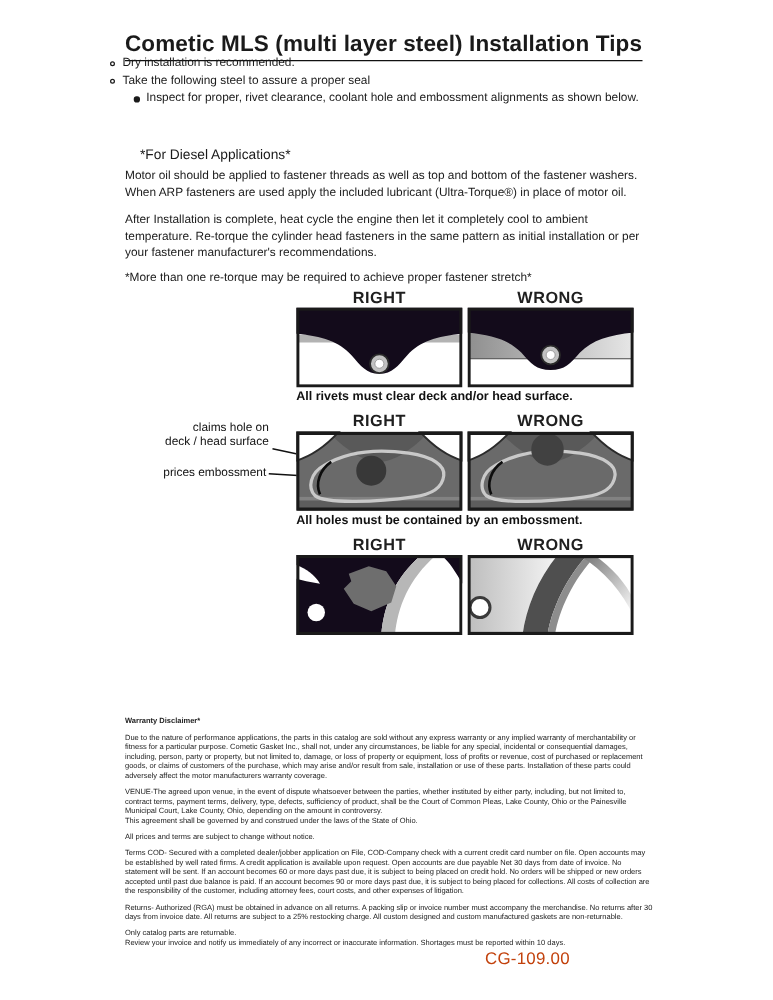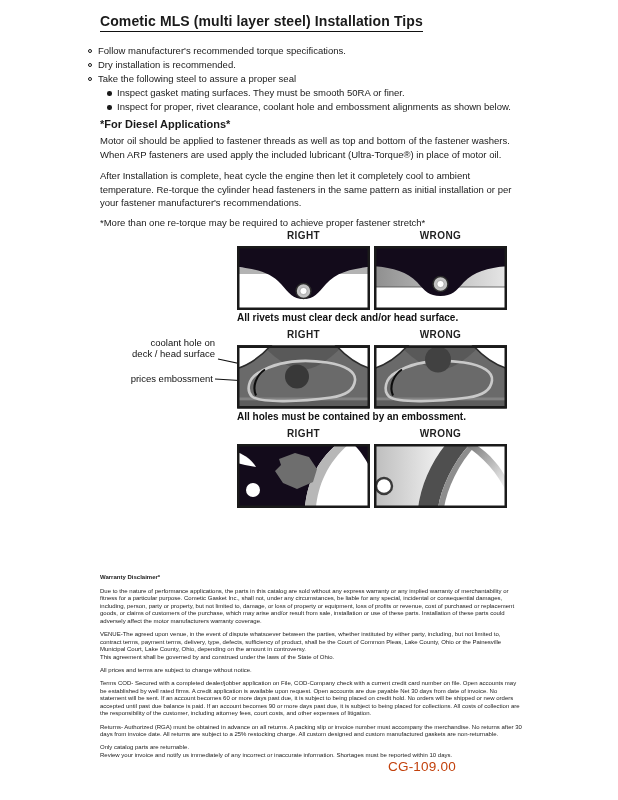--- a/index.html
+++ b/index.html
@@ -7,7 +7,7 @@
   body { font-family:"Liberation Sans", sans-serif; color:#1a1a1a; }
   .doc { position:relative; width:618px; height:800px; background:#ffffff; overflow:hidden; }
 
-  .page-title { position:absolute; left:100px; top:13px; font-size:14px; font-weight:bold;
+  .page-title { position:absolute; left:100px; top:25px; font-size:18px; font-weight:bold;
                 border-bottom:1.5px solid #111; padding-bottom:2px; letter-spacing:0.1px; }
 
   .tips { position:absolute; left:88px; top:44px; width:460px; font-size:9.5px; line-height:14px; }

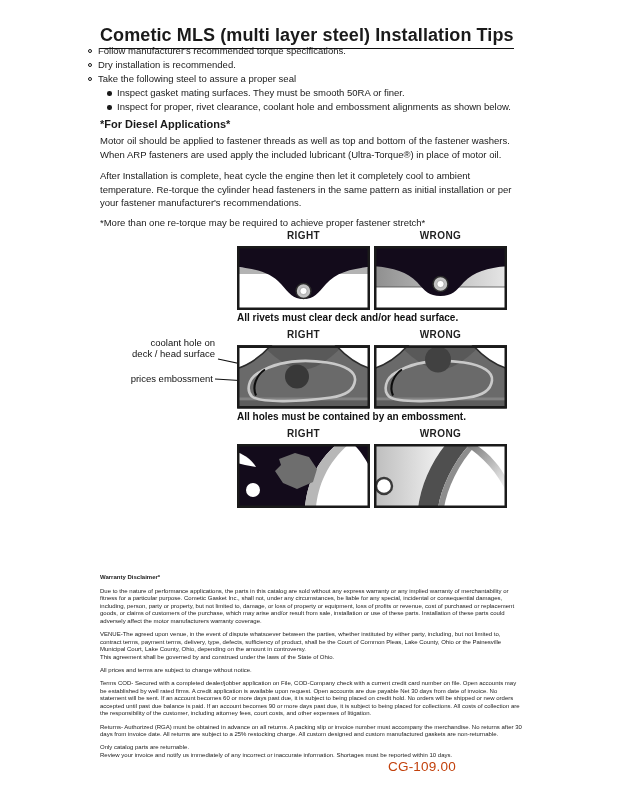--- a/index.html
+++ b/index.html
@@ -47,7 +47,6 @@
   <div class="page-title">Cometic MLS (multi layer steel) Installation Tips</div>
 
   <div class="tips">
-    <div class="bullet"><span class="mk"></span><span>Follow manufacturer's recommended torque specifications.</span></div>
     <div class="bullet"><span class="mk"></span><span>Dry installation is recommended.</span></div>
     <div class="bullet"><span class="mk"></span><span>Take the following steel to assure a proper seal</span></div>
     <div class="subbullet"><span class="mk"></span><span>Inspect gasket mating surfaces.  They must be smooth 50RA or finer.</span></div>

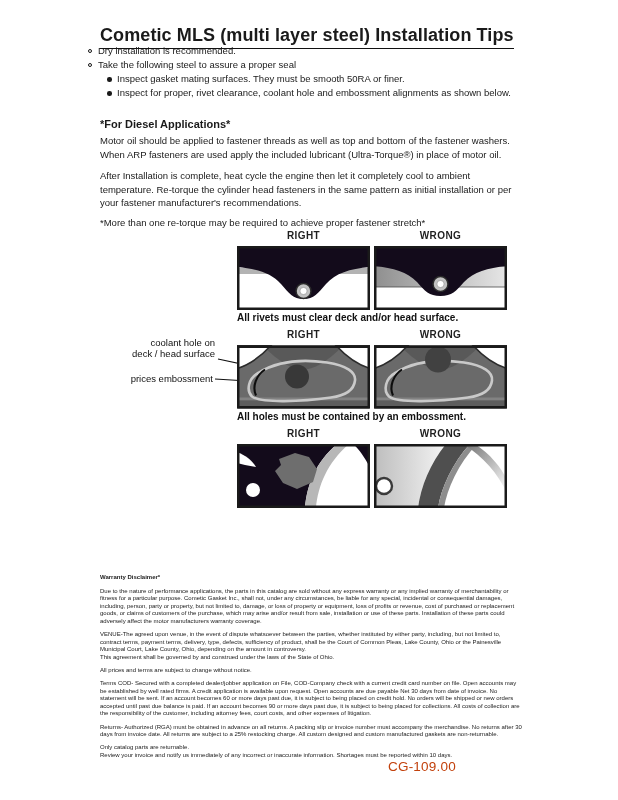--- a/index.html
+++ b/index.html
@@ -49,7 +49,6 @@
   <div class="tips">
     <div class="bullet"><span class="mk"></span><span>Dry installation is recommended.</span></div>
     <div class="bullet"><span class="mk"></span><span>Take the following steel to assure a proper seal</span></div>
-    <div class="subbullet"><span class="mk"></span><span>Inspect gasket mating surfaces.  They must be smooth 50RA or finer.</span></div>
     <div class="subbullet"><span class="mk"></span><span>Inspect for proper, rivet clearance, coolant hole and embossment alignments as shown below.</span></div>
   </div>
 

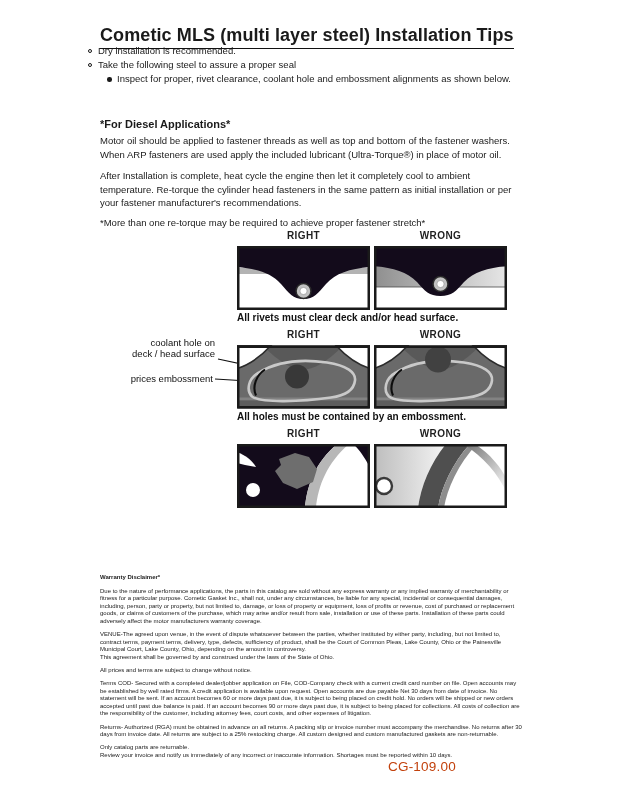--- a/index.html
+++ b/index.html
@@ -17,7 +17,7 @@
   .subbullet { position:relative; padding-left:10px; margin-left:19px; }
   .subbullet .mk { position:absolute; left:0; top:5px; width:4.5px; height:4.5px; border-radius:50%; background:#1a1a1a; }
 
-  .diesel-head { position:absolute; left:100px; top:118px; font-size:11px; font-weight:bold; }
+  .diesel-head { position:absolute; left:112px; top:118px; font-size:11px; font-weight:normal; }
   .para { position:absolute; left:100px; width:424px; font-size:9.5px; line-height:13.5px; }
   .p1 { top:134px; }
   .p2 { top:169px; }

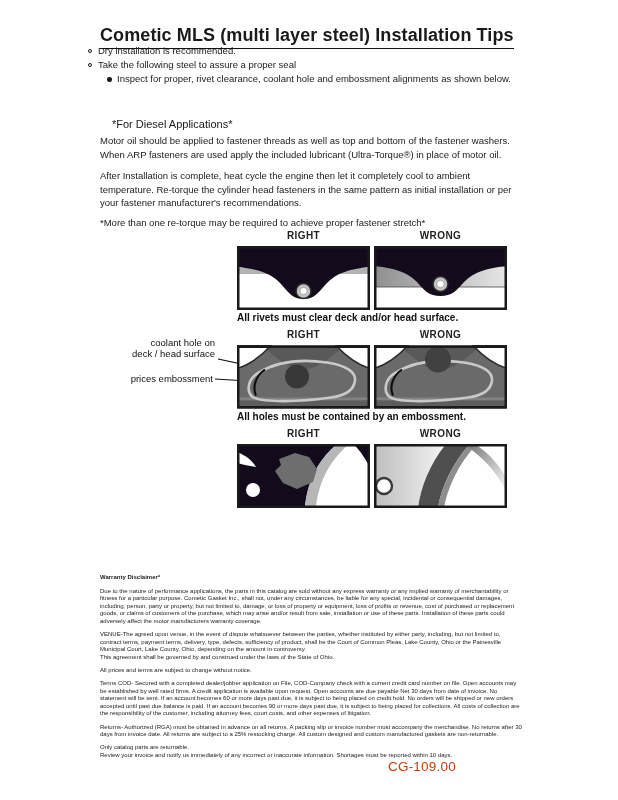--- a/index.html
+++ b/index.html
@@ -23,7 +23,7 @@
   .p2 { top:169px; }
   .p3 { top:216px; }
 
-  .rw-label { position:absolute; font-size:10px; font-weight:600; letter-spacing:0.4px; text-align:center;
+  .rw-label { position:absolute; font-size:13px; font-weight:600; letter-spacing:0.4px; text-align:center;
               color:#1f1f1f; width:133px; }
   .dbox { position:absolute; width:133px; height:64px; }
   .dbox svg { display:block; width:133px; height:64px; }

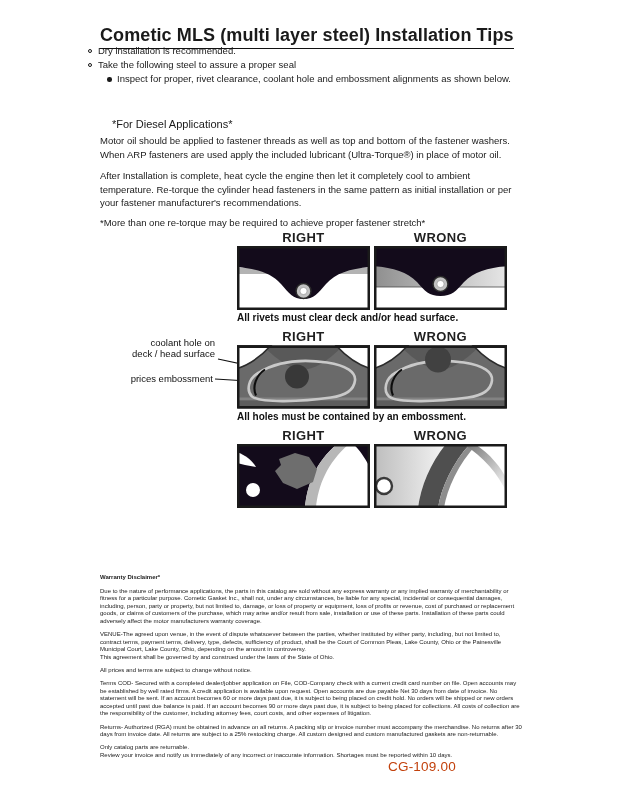--- a/index.html
+++ b/index.html
@@ -94,7 +94,7 @@
   <div class="rw-label" style="left:374px; top:329px;">WRONG</div>
 
   <div class="side-label" style="top:337px;">
-    <div>coolant hole on</div>
+    <div>claims hole on</div>
     <div>deck / head surface</div>
   </div>
   <div class="side-label" style="top:373px; width:118px;">prices embossment</div>

